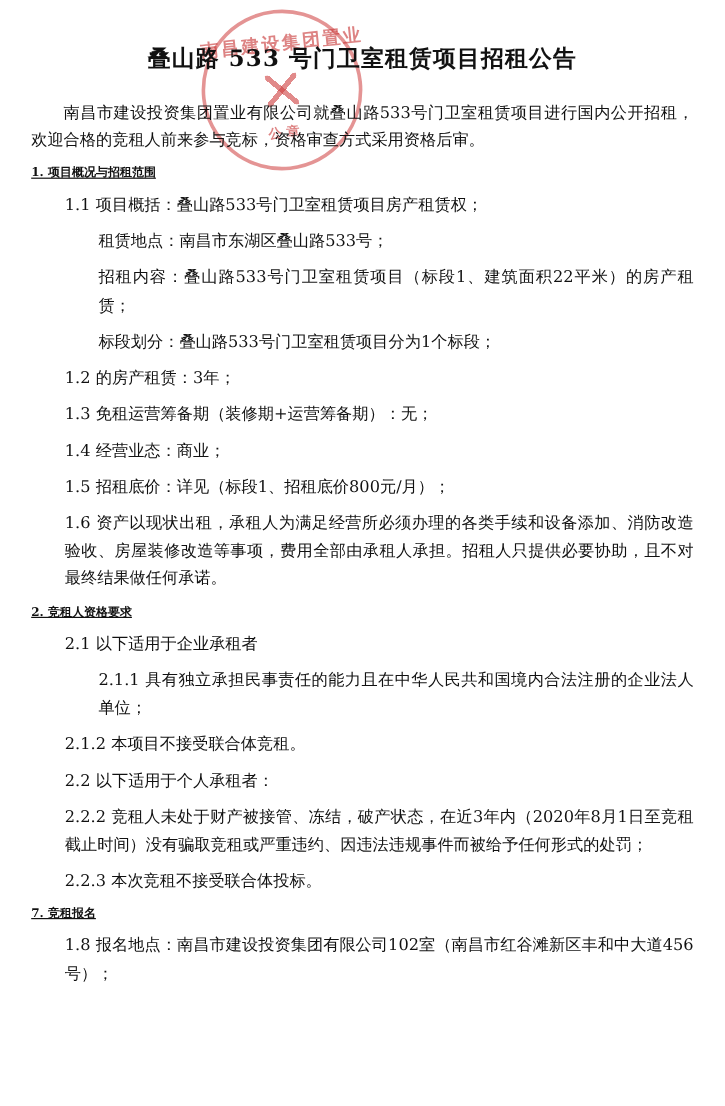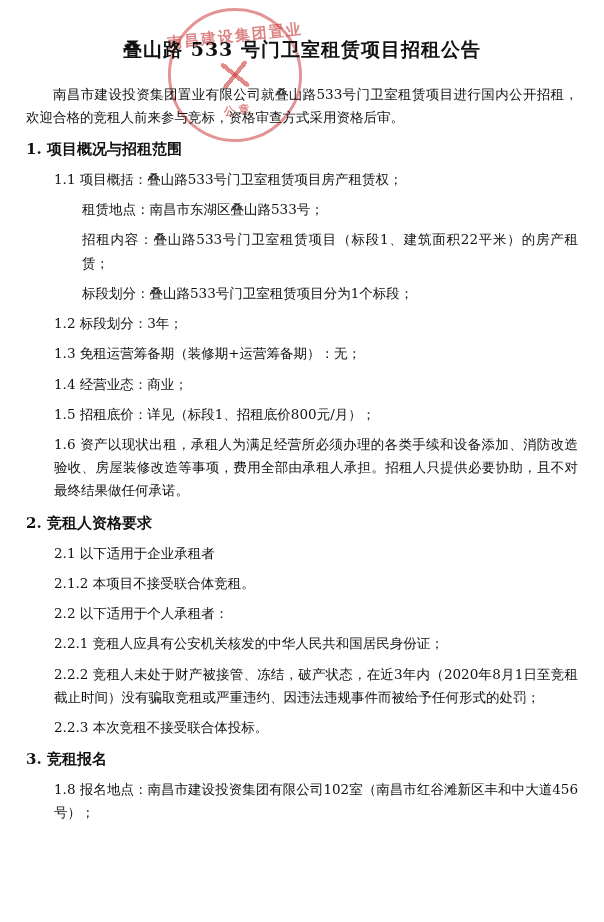--- a/index.html
+++ b/index.html
@@ -90,9 +90,10 @@
   }
   .sec-head {
     font-weight: bold;
-    font-size: 15px;
+    font-size: 10px;
     margin: 8px 0 7px 0;
     line-height: 1.6;
+    text-decoration: underline;
   }
   .lv2 {
     margin-left: 28px;

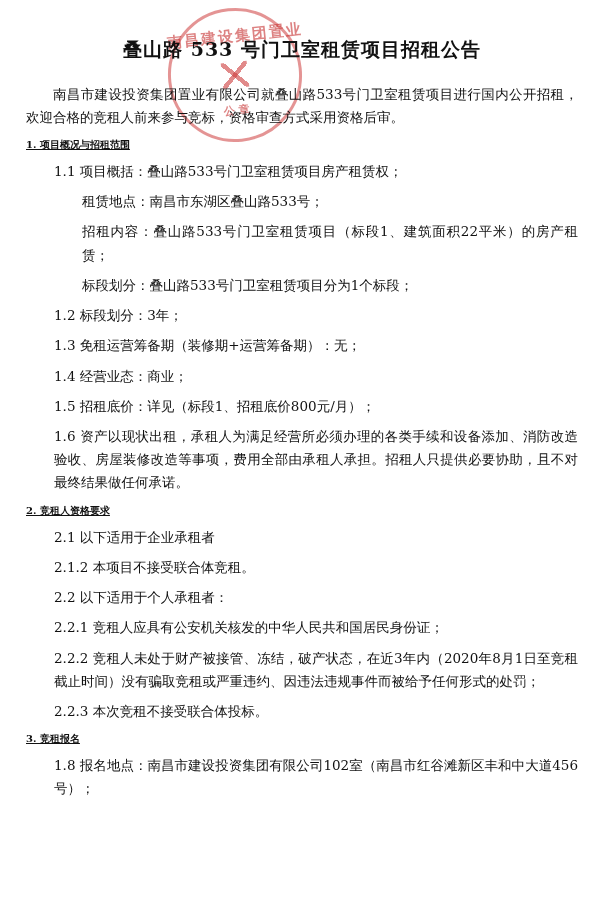--- a/index.html
+++ b/index.html
@@ -135,7 +135,7 @@
     </p>
     <p class="lv2">
       <span>1.2</span>
-      <span>标段划分：3年；</span>
+      <span>的房产租赁：3年；</span>
     </p>
     <p class="lv2">
       <span>1.3</span>

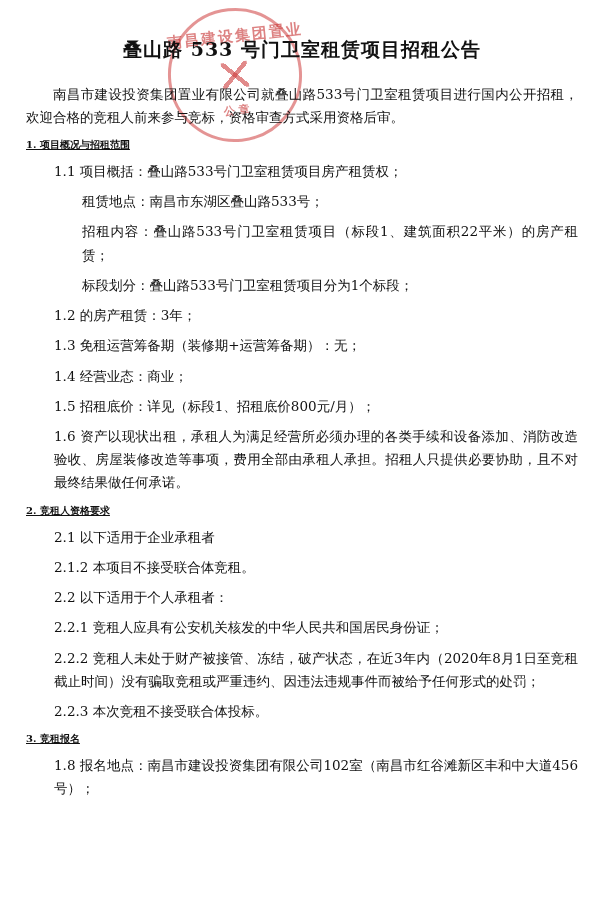--- a/index.html
+++ b/index.html
@@ -160,6 +160,10 @@
       <span>2.1</span>
       <span>以下适用于企业承租者</span>
     </p>
+    <p class="hang">
+      <span>2.1.1</span>
+      <span>具有独立承担民事责任的能力且在中华人民共和国境内合法注册的企业法人单位；</span>
+    </p>
     <p class="lv2">
       <span>2.1.2</span>
       <span>本项目不接受联合体竞租。</span>

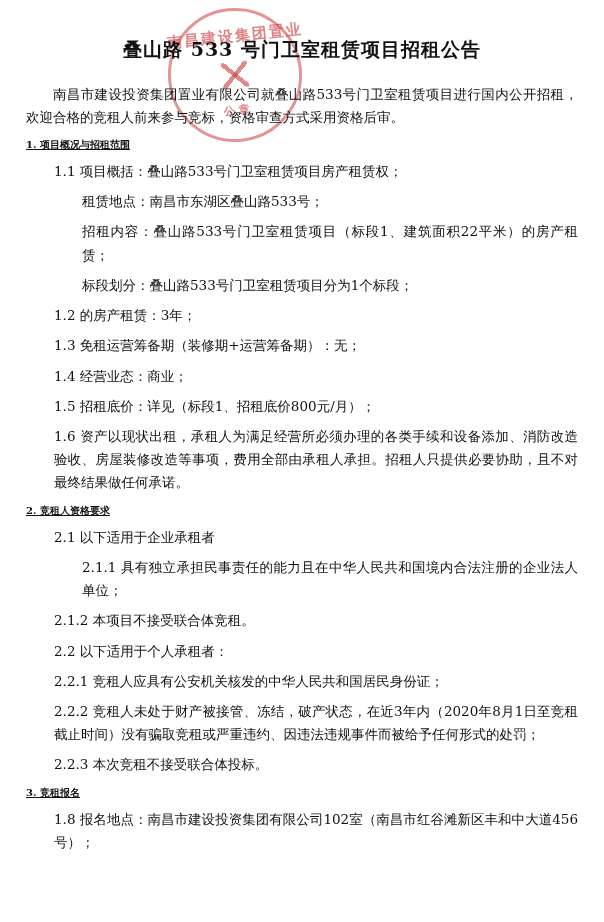--- a/index.html
+++ b/index.html
@@ -173,10 +173,6 @@
       <span>以下适用于个人承租者：</span>
     </p>
     <p class="lv2">
-      <span>2.2.1</span>
-      <span>竞租人应具有公安机关核发的中华人民共和国居民身份证；</span>
-    </p>
-    <p class="lv2">
       <span>2.2.2</span>
       <span>竞租人未处于财产被接管、冻结，破产状态，在近3年内（2020年8月1日至竞租截止时间）没有骗取竞租或严重违约、因违法违规事件而被给予任何形式的处罚；</span>
     </p>

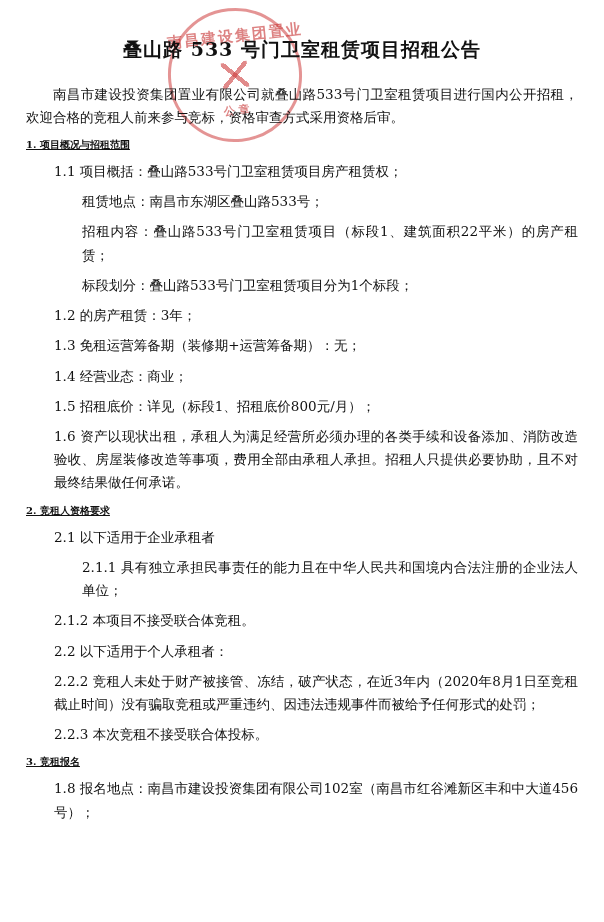--- a/index.html
+++ b/index.html
@@ -181,7 +181,7 @@
       <span>本次竞租不接受联合体投标。</span>
     </p>
 
-    <div class="sec-head">3. 竞租报名</div>
+    <div class="sec-head">7. 竞租报名</div>
 
     <p class="lv2">
       <span>1.8</span>

